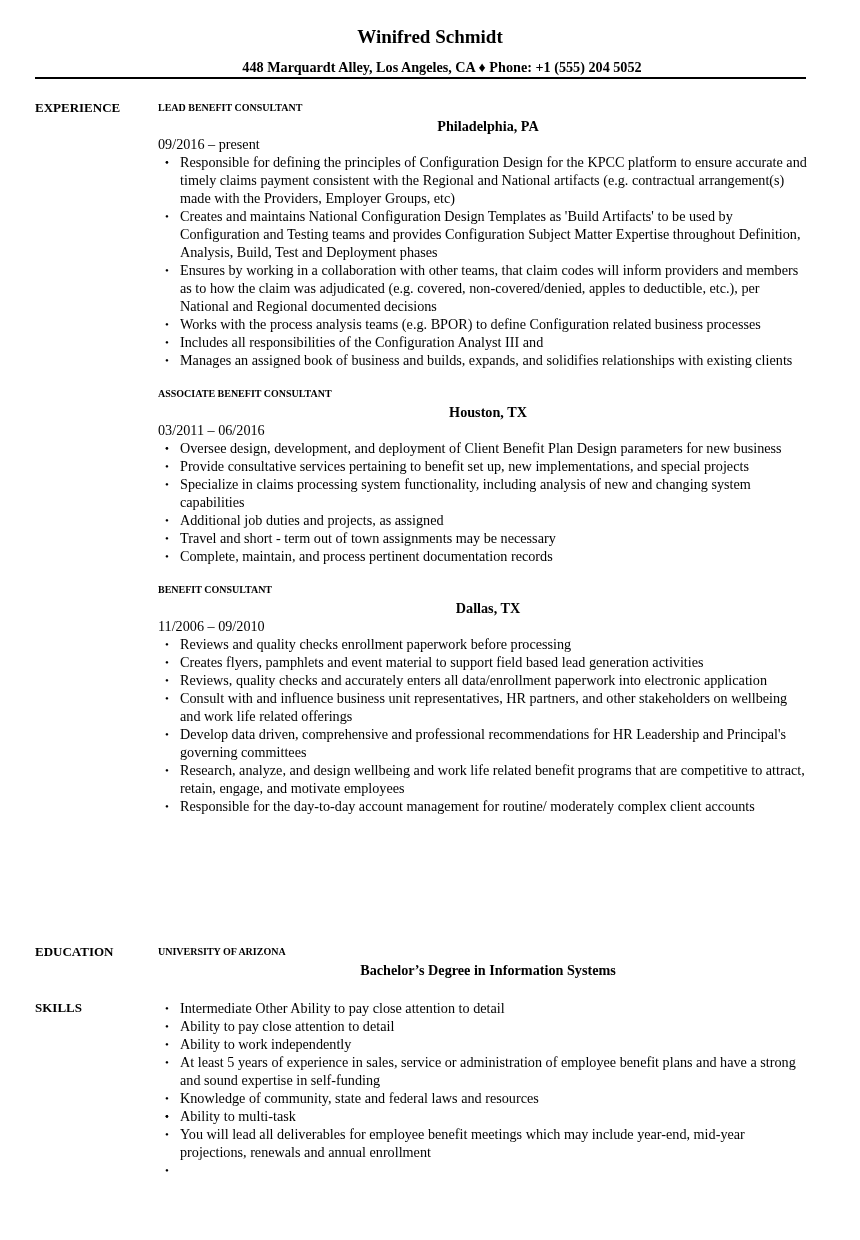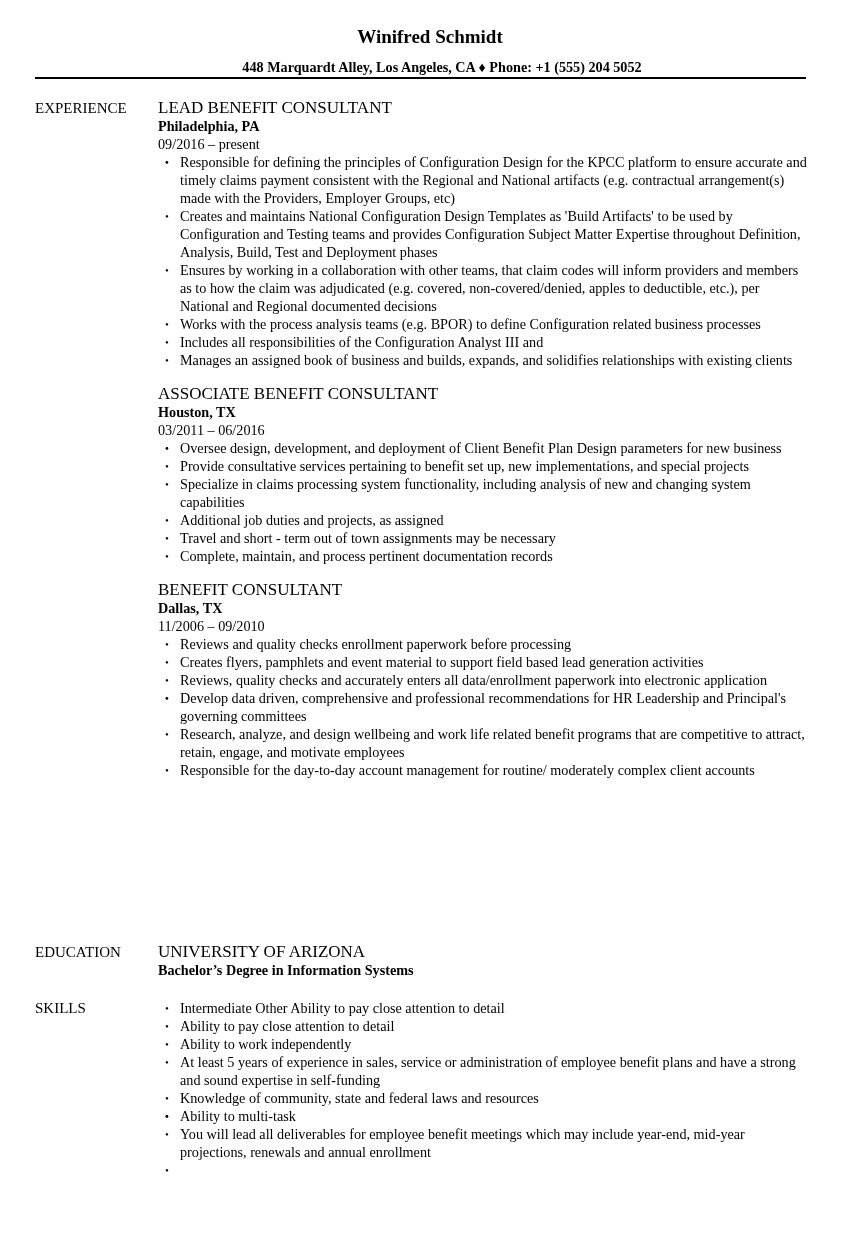--- a/index.html
+++ b/index.html
@@ -26,7 +26,7 @@
     .section { position: absolute; left: 0; width: 860px; }
     .sec-label {
       position: absolute; left: 35px; top: 0;
-      font-weight: normal; font-size: 15px; line-height: 18px;
+      font-weight: bold; font-size: 13px; line-height: 18px;
     }
     .sec-body { position: absolute; left: 158px; top: 0; width: 660px; }
     .job { margin-bottom: 16px; }

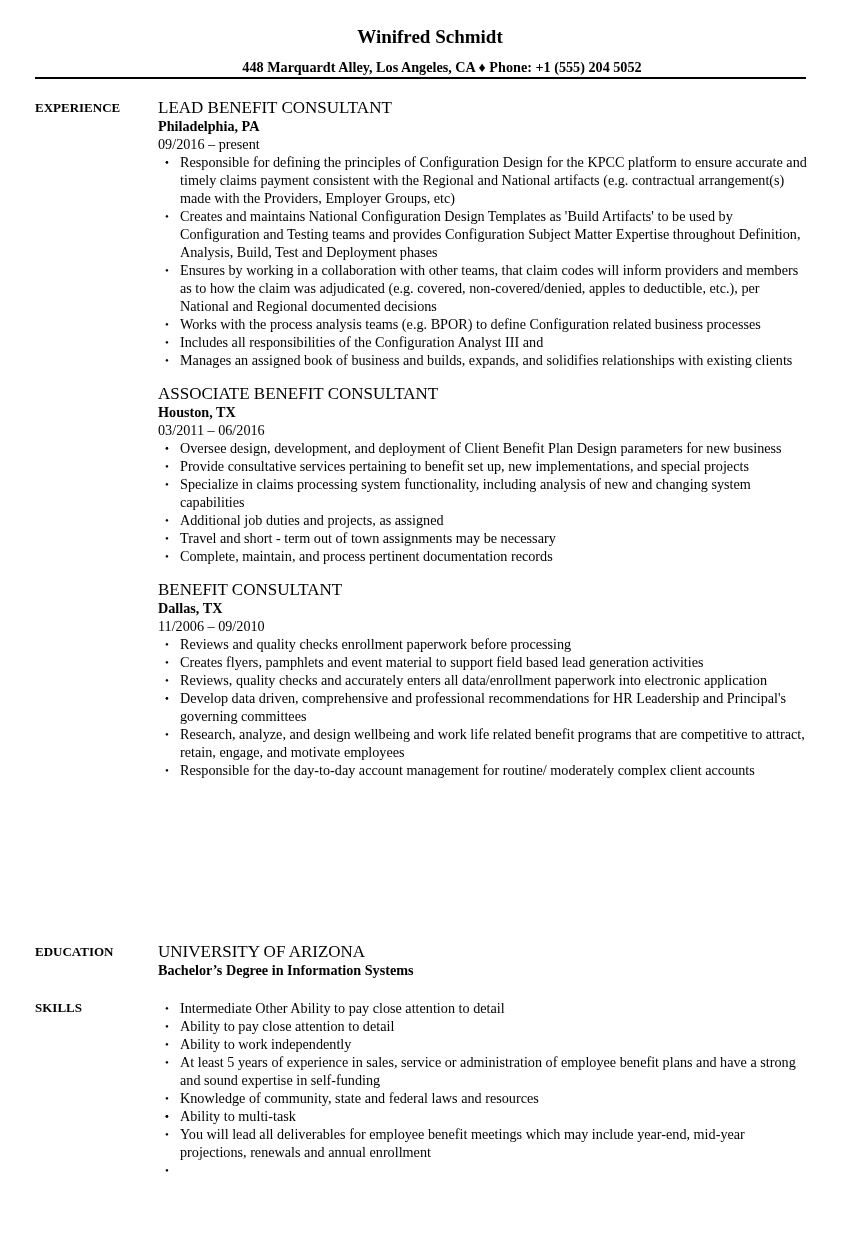--- a/index.html
+++ b/index.html
@@ -30,7 +30,7 @@
     }
     .sec-body { position: absolute; left: 158px; top: 0; width: 660px; }
     .job { margin-bottom: 16px; }
-    .job-title, .edu-school { font-weight: normal; font-size: 17px; line-height: 18px; }
+    .job-title, .edu-school { font-weight: bold; font-size: 10px; line-height: 18px; }
     .job-loc, .edu-degree { font-weight: bold; line-height: 18px; }
     .job-dates { line-height: 18px; }
     ul { list-style: none; margin: 0; padding: 0; }

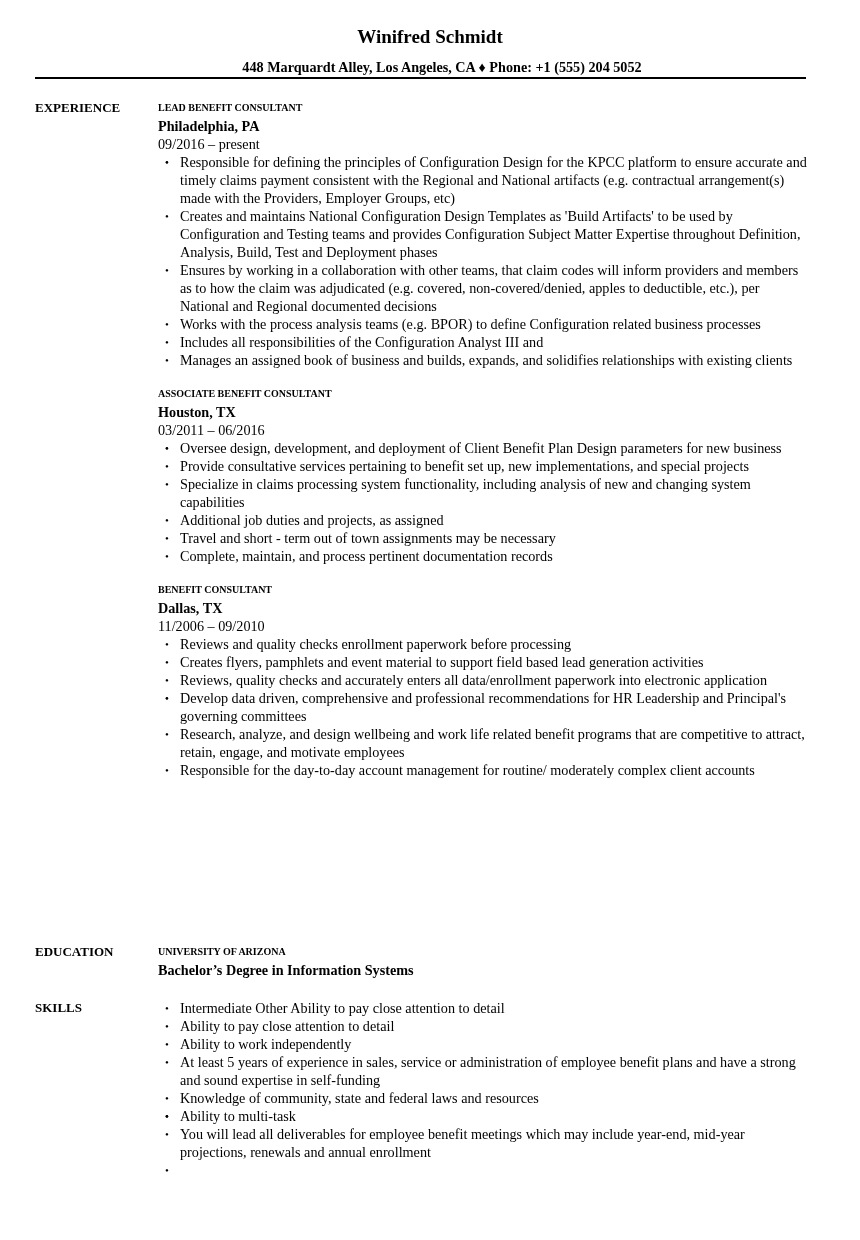--- a/index.html
+++ b/index.html
@@ -31,7 +31,7 @@
     .sec-body { position: absolute; left: 158px; top: 0; width: 660px; }
     .job { margin-bottom: 16px; }
     .job-title, .edu-school { font-weight: bold; font-size: 10px; line-height: 18px; }
-    .job-loc, .edu-degree { font-weight: bold; line-height: 18px; }
+    .job-loc, .edu-degree { font-weight: bold; line-height: 18px; text-align: center; }
     .job-dates { line-height: 18px; }
     ul { list-style: none; margin: 0; padding: 0; }
     li {

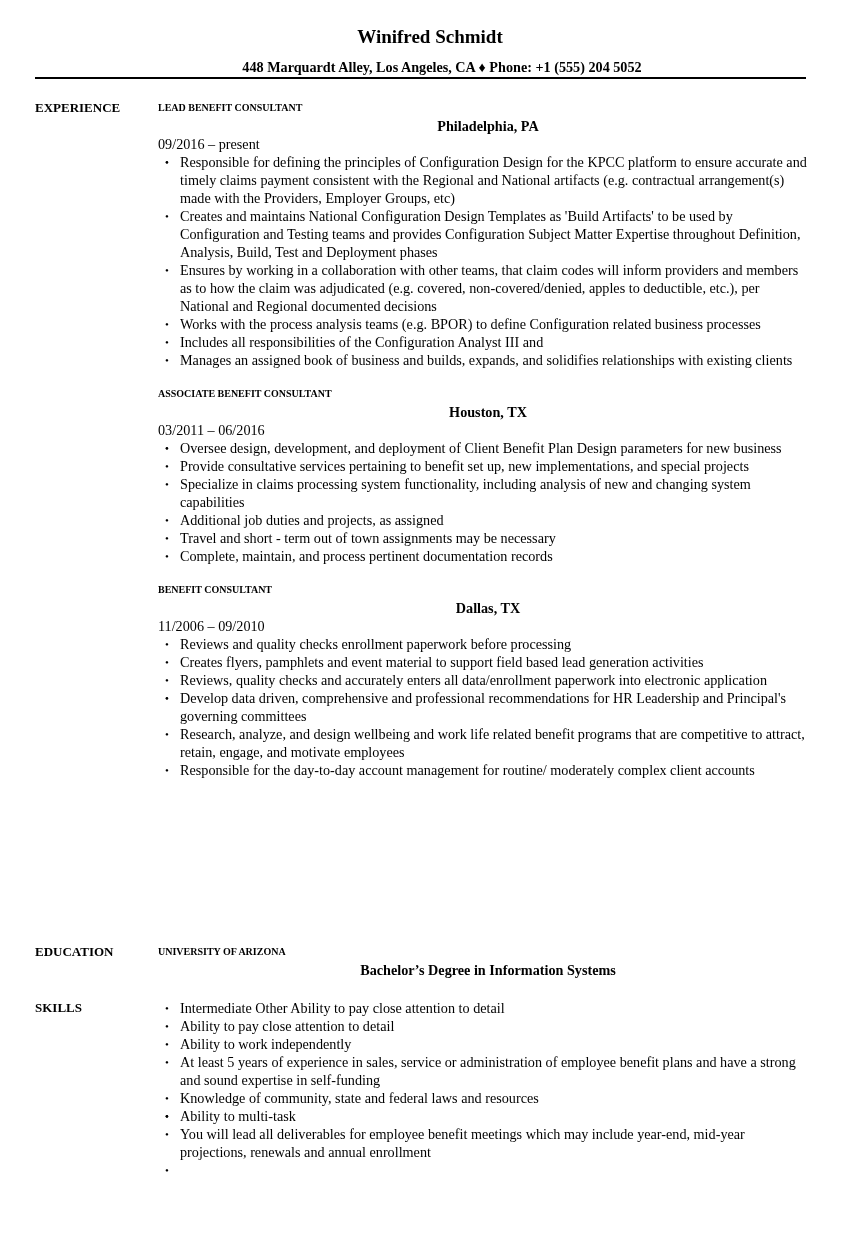--- a/index.html
+++ b/index.html
@@ -91,7 +91,7 @@
             <li><span class="bullet">•</span><span>Reviews and quality checks enrollment paperwork before processing</span></li>
             <li><span class="bullet">•</span><span>Creates flyers, pamphlets and event material to support field based lead generation activities</span></li>
             <li><span class="bullet">•</span><span>Reviews, quality checks and accurately enters all data/enrollment paperwork into electronic application</span></li>
-            <li><span class="bullet">•</span></li>
+            <li><span class="bullet">•</span><span>Consult with and influence business unit representatives, HR partners, and other stakeholders on wellbeing and work life related offerings</span></li>
             <li><span class="bullet">•</span><span>Develop data driven, comprehensive and professional recommendations for HR Leadership and Principal's governing committees</span></li>
             <li><span class="bullet">•</span><span>Research, analyze, and design wellbeing and work life related benefit programs that are competitive to attract, retain, engage, and motivate employees</span></li>
             <li><span class="bullet">•</span><span>Responsible for the day-to-day account management for routine/ moderately complex client accounts</span></li>

